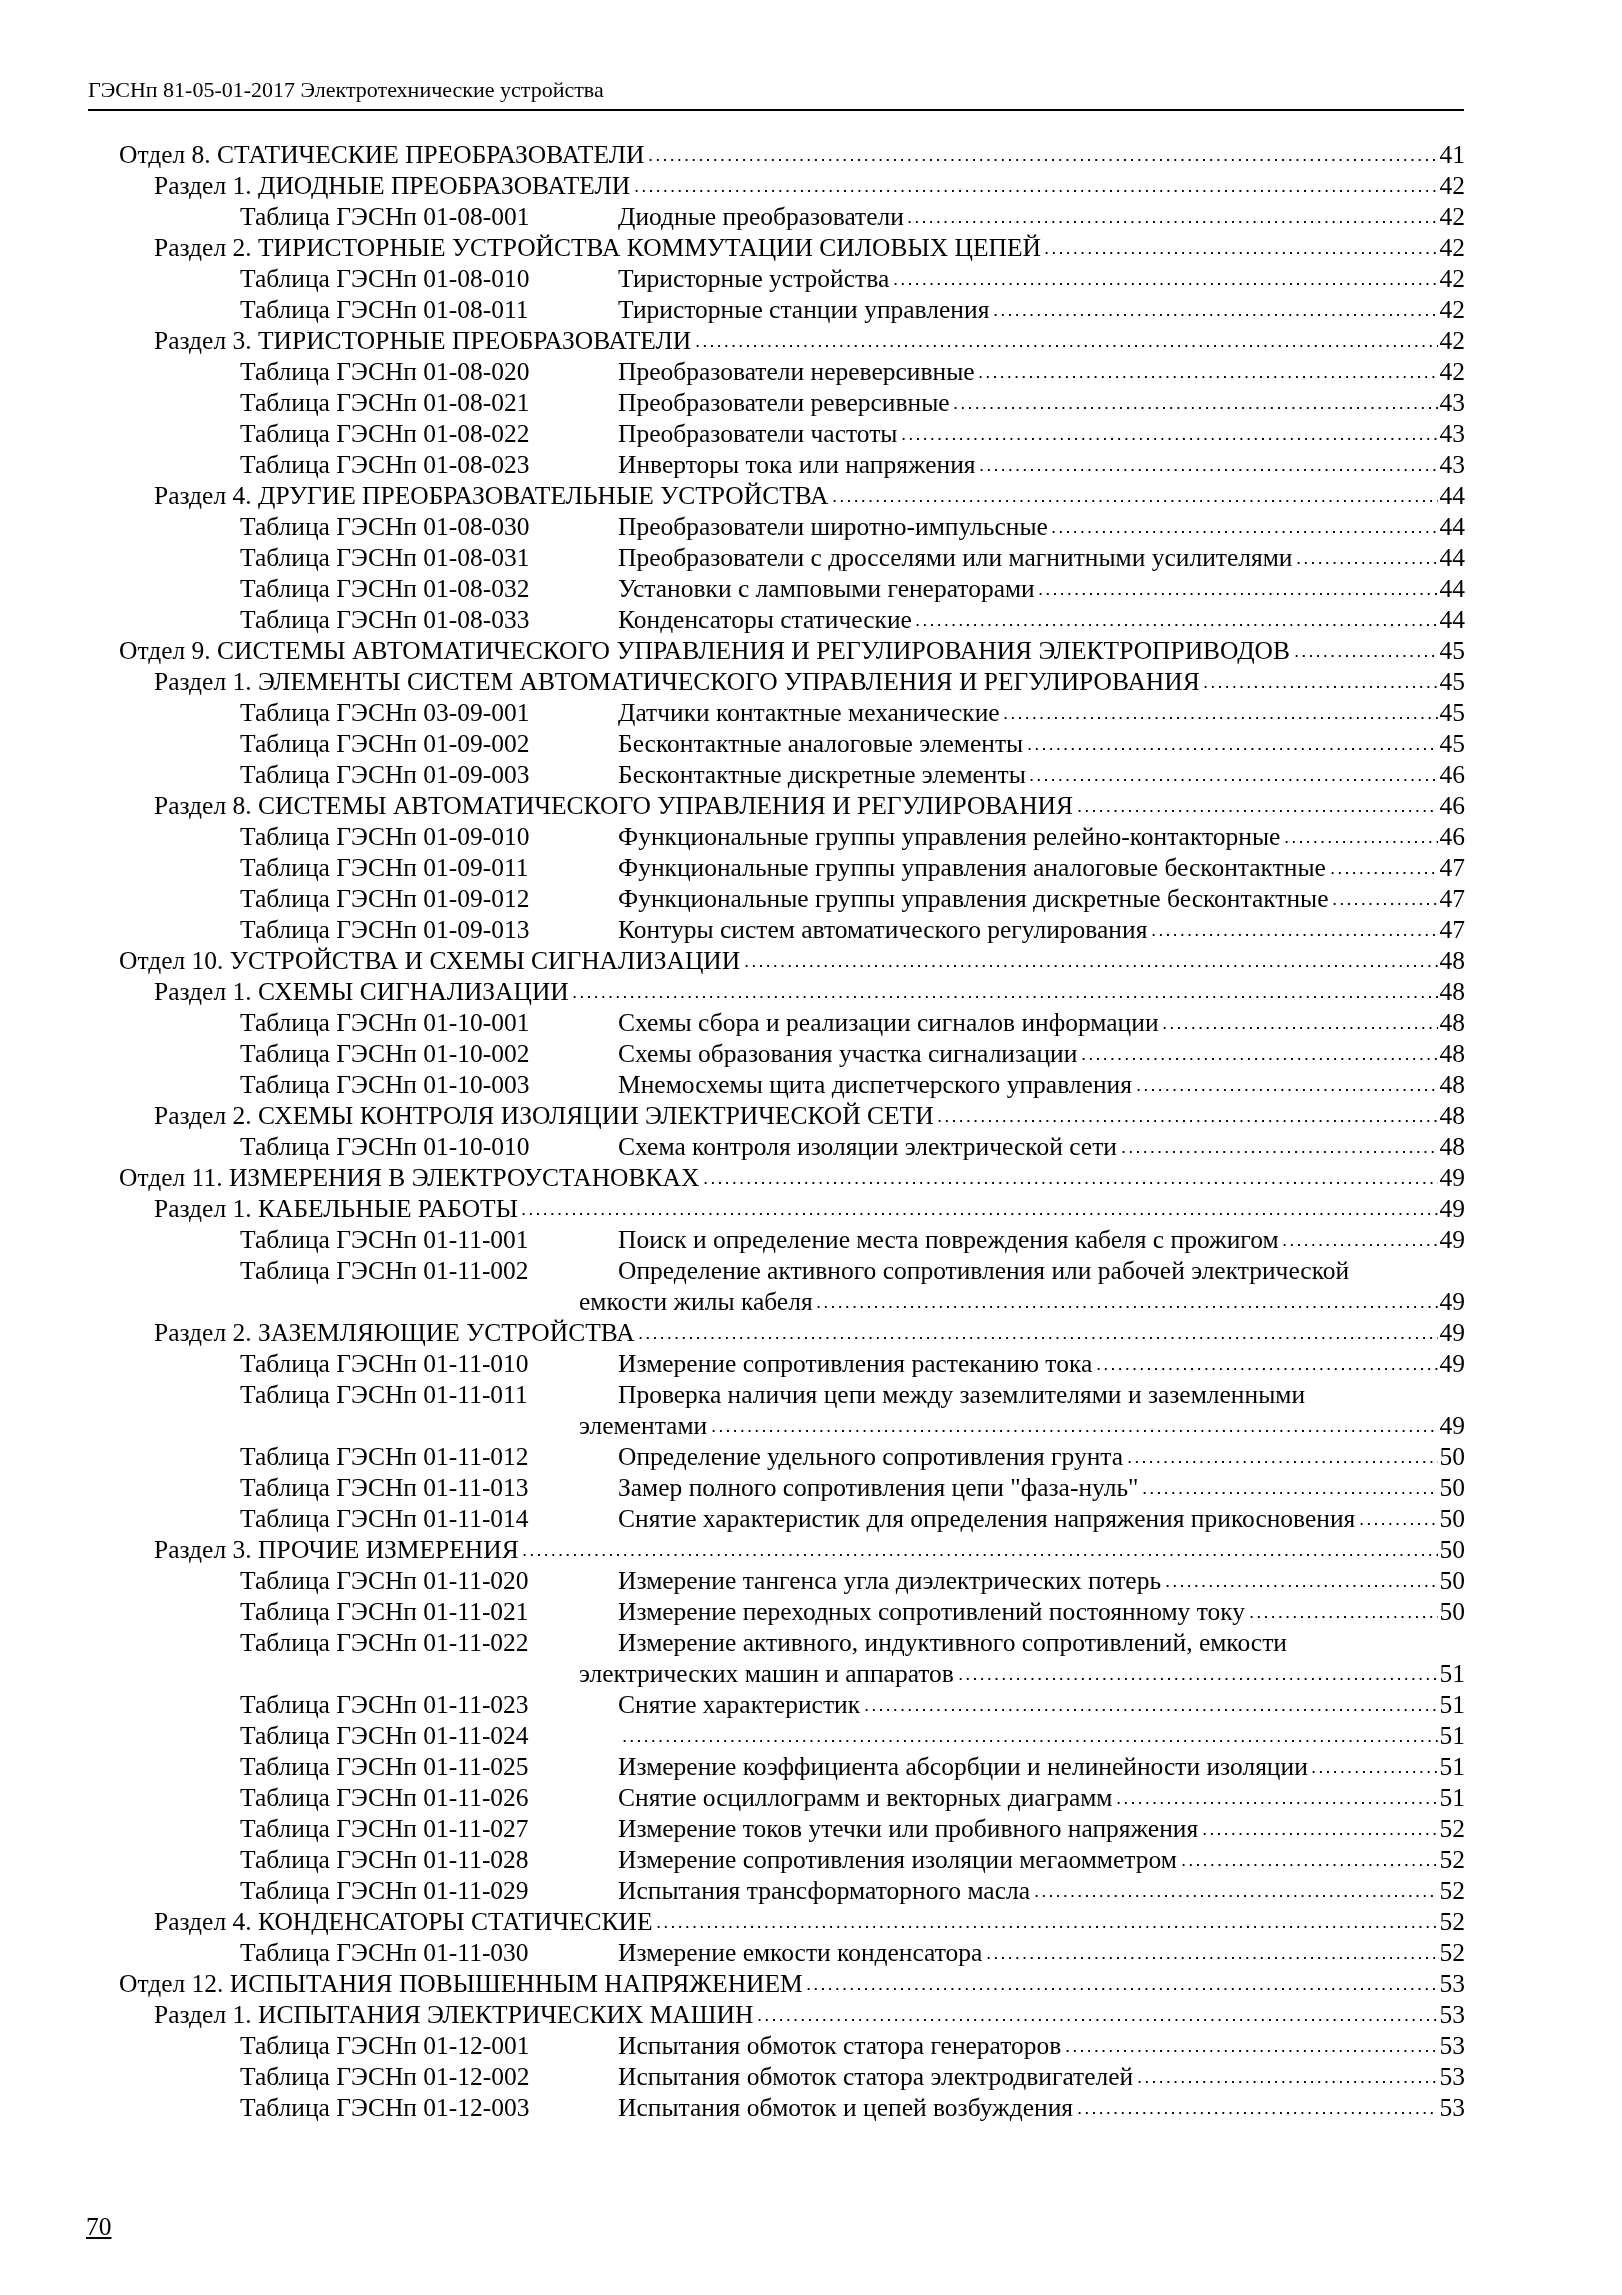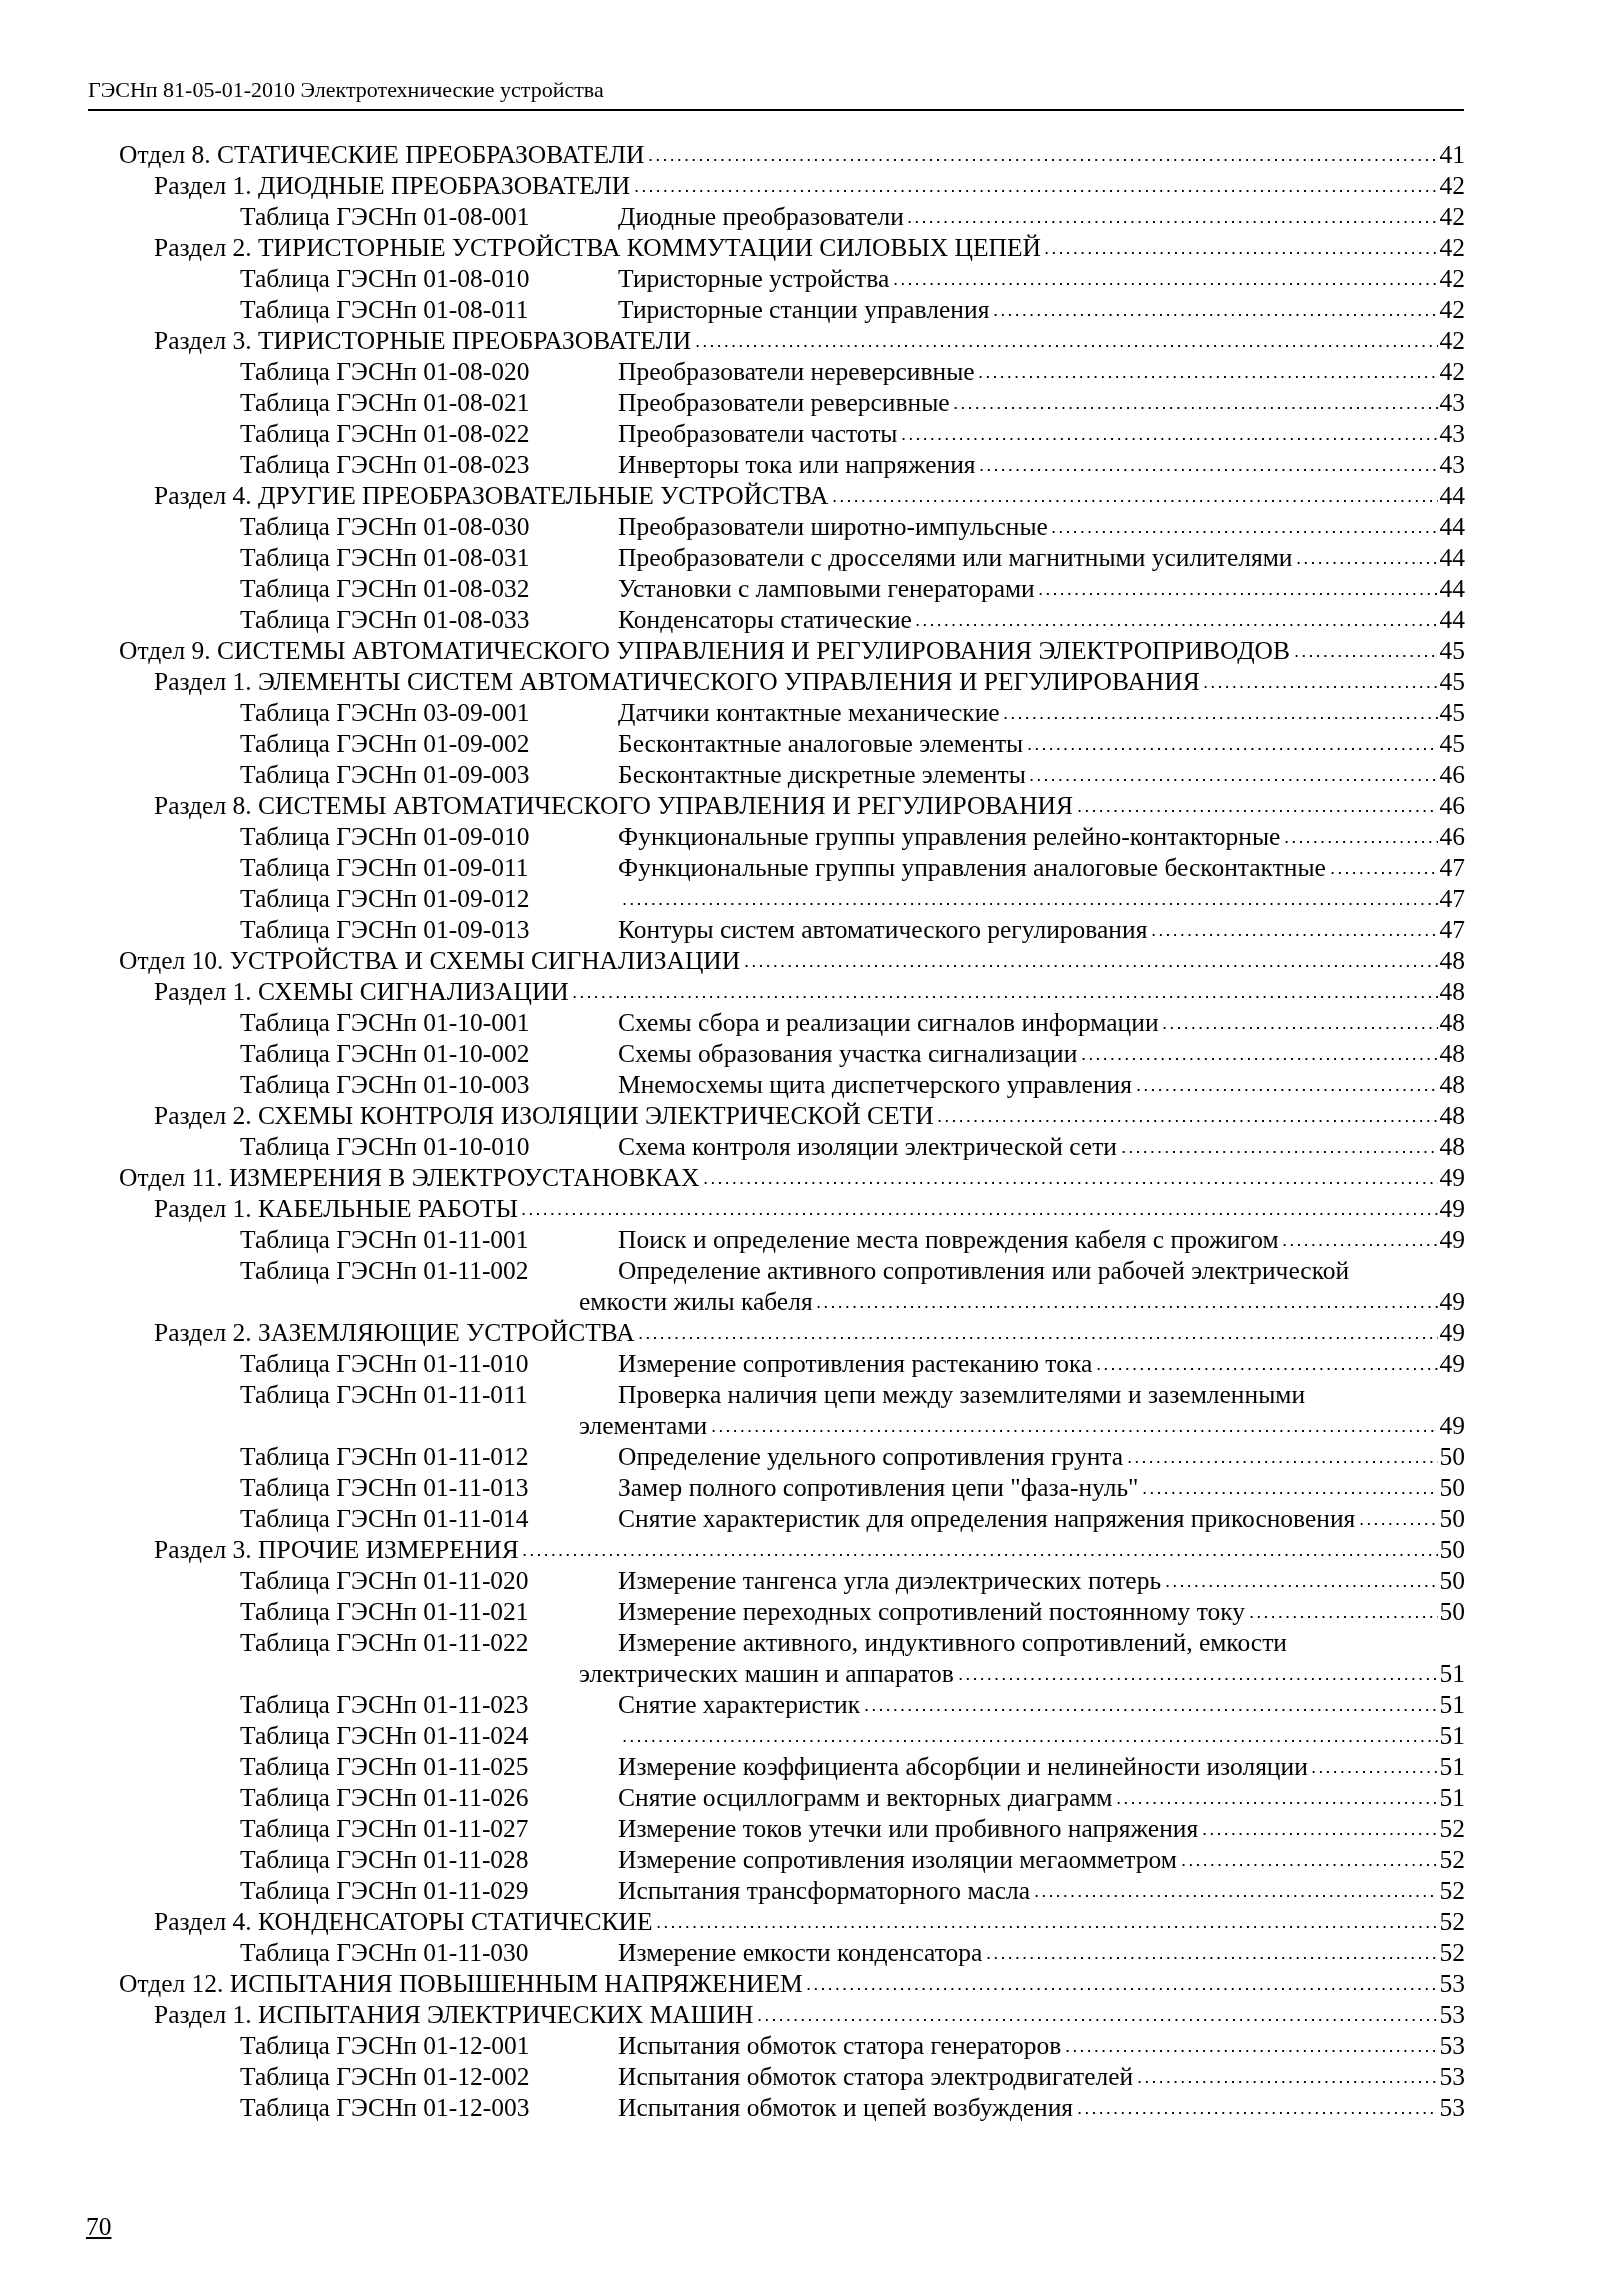--- a/index.html
+++ b/index.html
@@ -46,7 +46,7 @@
 </head>
 <body>
 
-<div class="running-header">ГЭСНп 81-05-01-2010 Электротехнические устройства</div>
+<div class="running-header">ГЭСНп 81-05-01-2017 Электротехнические устройства</div>
 <div class="header-rule"></div>
 
 <div class="toc" id="toc">

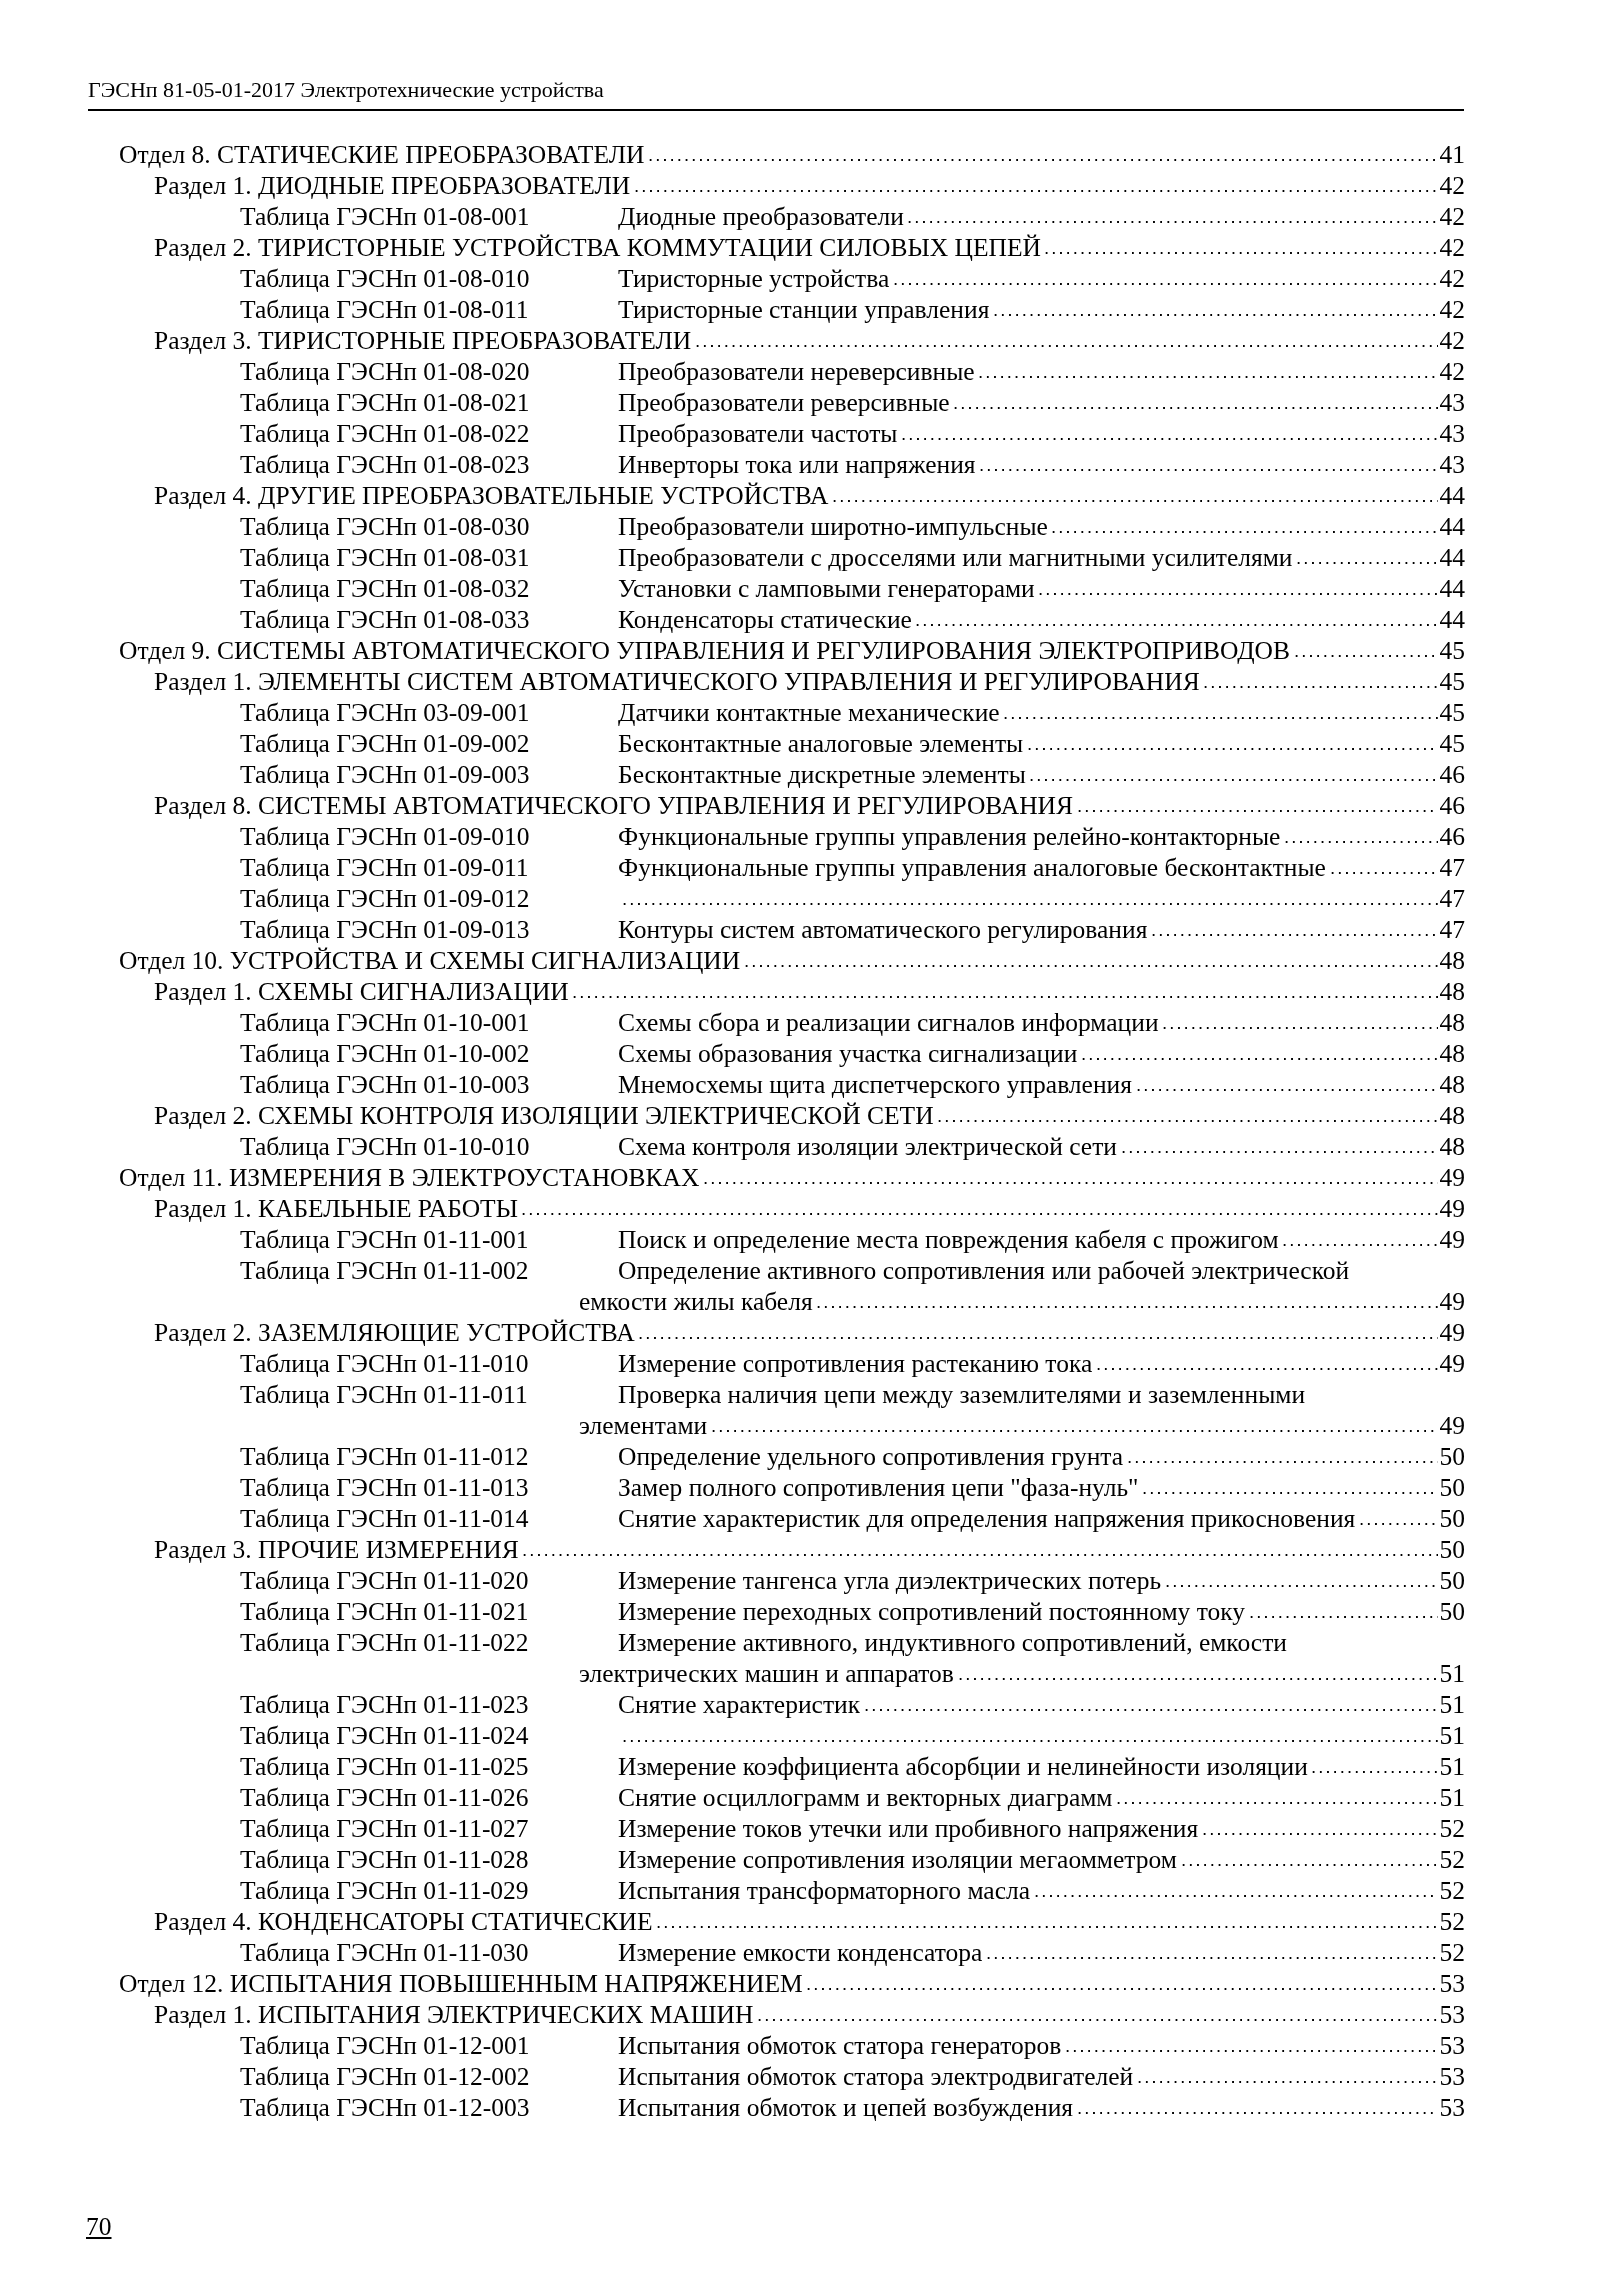--- a/index.html
+++ b/index.html
@@ -237,6 +237,7 @@
     <div class="row lvl-table">
       <div class="body">
         <span class="code">Таблица ГЭСНп 01-09-012</span>
+        <span class="title">Функциональные группы управления дискретные бесконтактные</span>
         <span class="leader"></span>
         <span class="page">47</span>
       </div>

